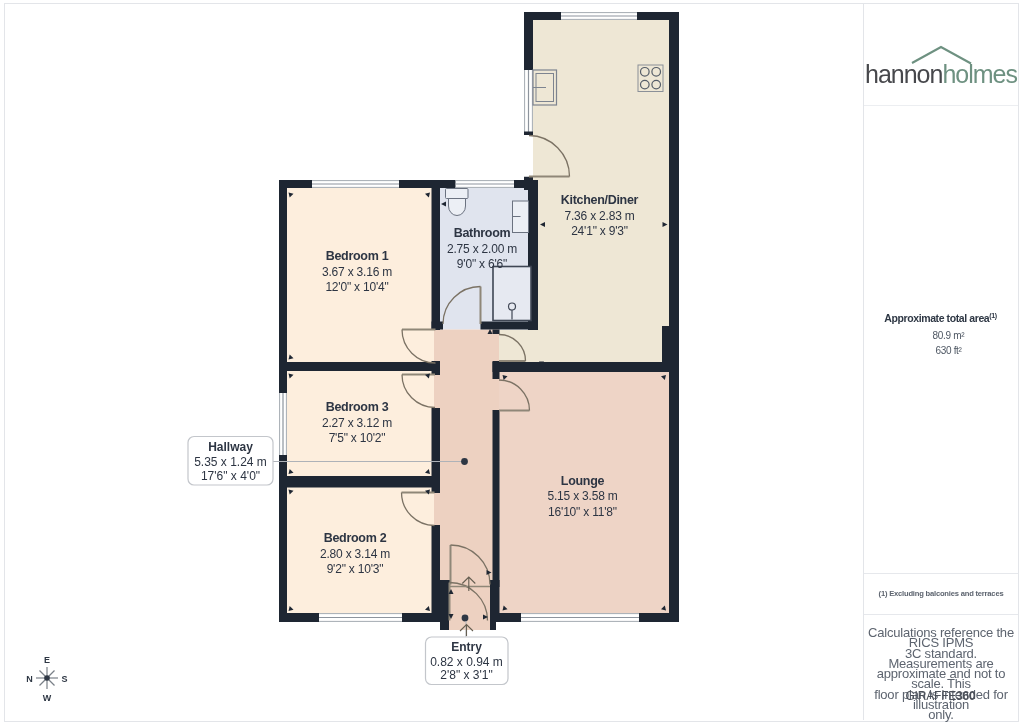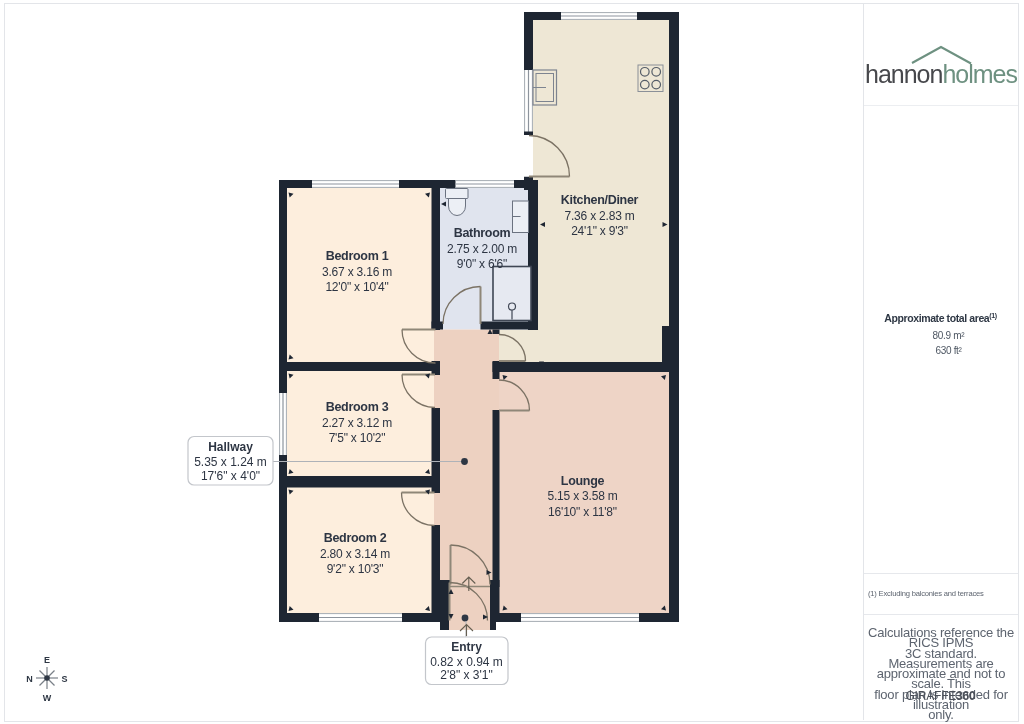--- a/index.html
+++ b/index.html
@@ -12,7 +12,7 @@
   .hr1{position:absolute;left:864px;top:573px;width:154px;height:1px;background:#e6e8ec;}
   .hr2{position:absolute;left:864px;top:614px;width:154px;height:1px;background:#e6e8ec;}
   .hr0{position:absolute;left:864px;top:105px;width:154px;height:1px;background:#eceef1;}
-  .footnote{position:absolute;left:868px;top:589px;width:146px;text-align:left;font-size:7.6px;letter-spacing:-0.2px;color:#5d646f;}
+  .footnote{position:absolute;left:868px;top:589px;width:146px;text-align:center;font-size:7.6px;letter-spacing:-0.2px;color:#5d646f;font-weight:bold;}
   .legal{position:absolute;left:864px;top:628px;width:154px;text-align:center;font-size:13px;letter-spacing:-0.2px;line-height:10.3px;color:#5d646f;}
   .giraffe{position:absolute;left:863px;top:688.5px;width:155px;text-align:center;font-size:12px;letter-spacing:-0.2px;color:#4a4f58;}
 </style>

